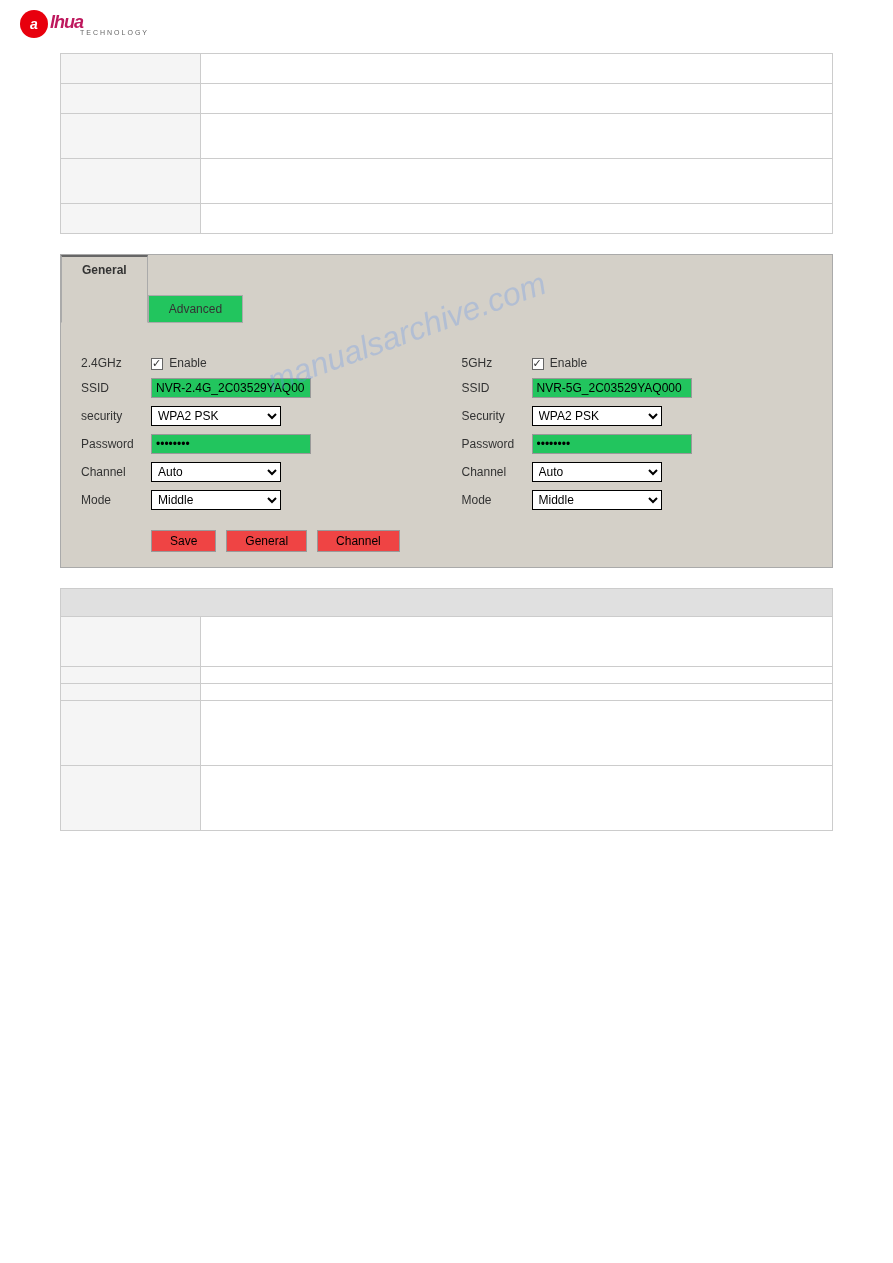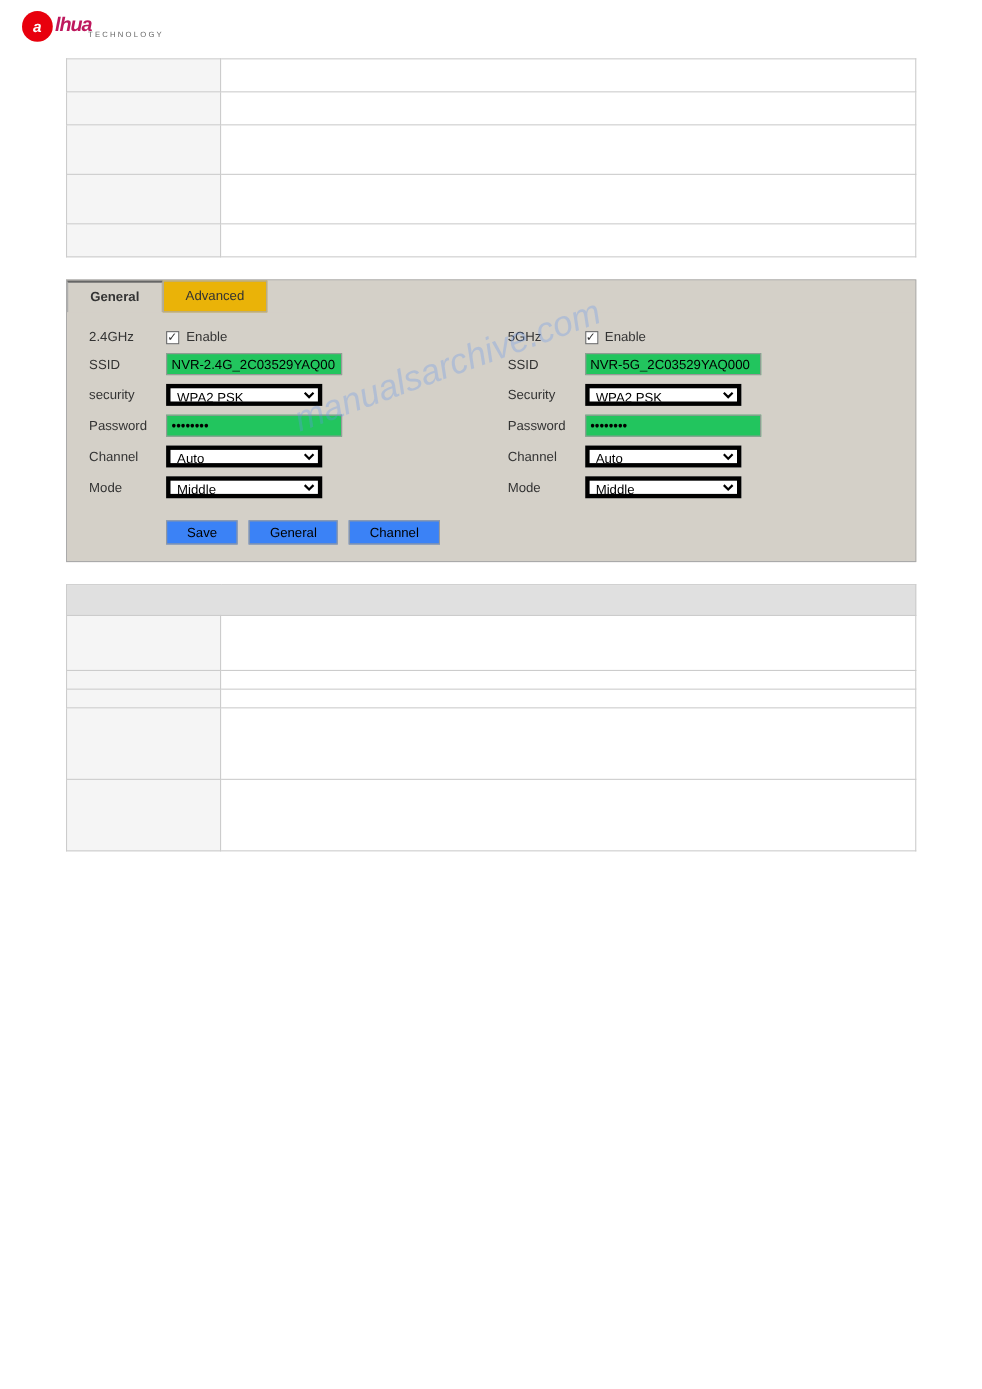--- a/index.html
+++ b/index.html
@@ -110,7 +110,8 @@
     }
 
     .wifi-tab.inactive {
-      background: #eab308;
+      background: #22c55e;
+      margin-top: 40px;
     }
 
     .wifi-body {

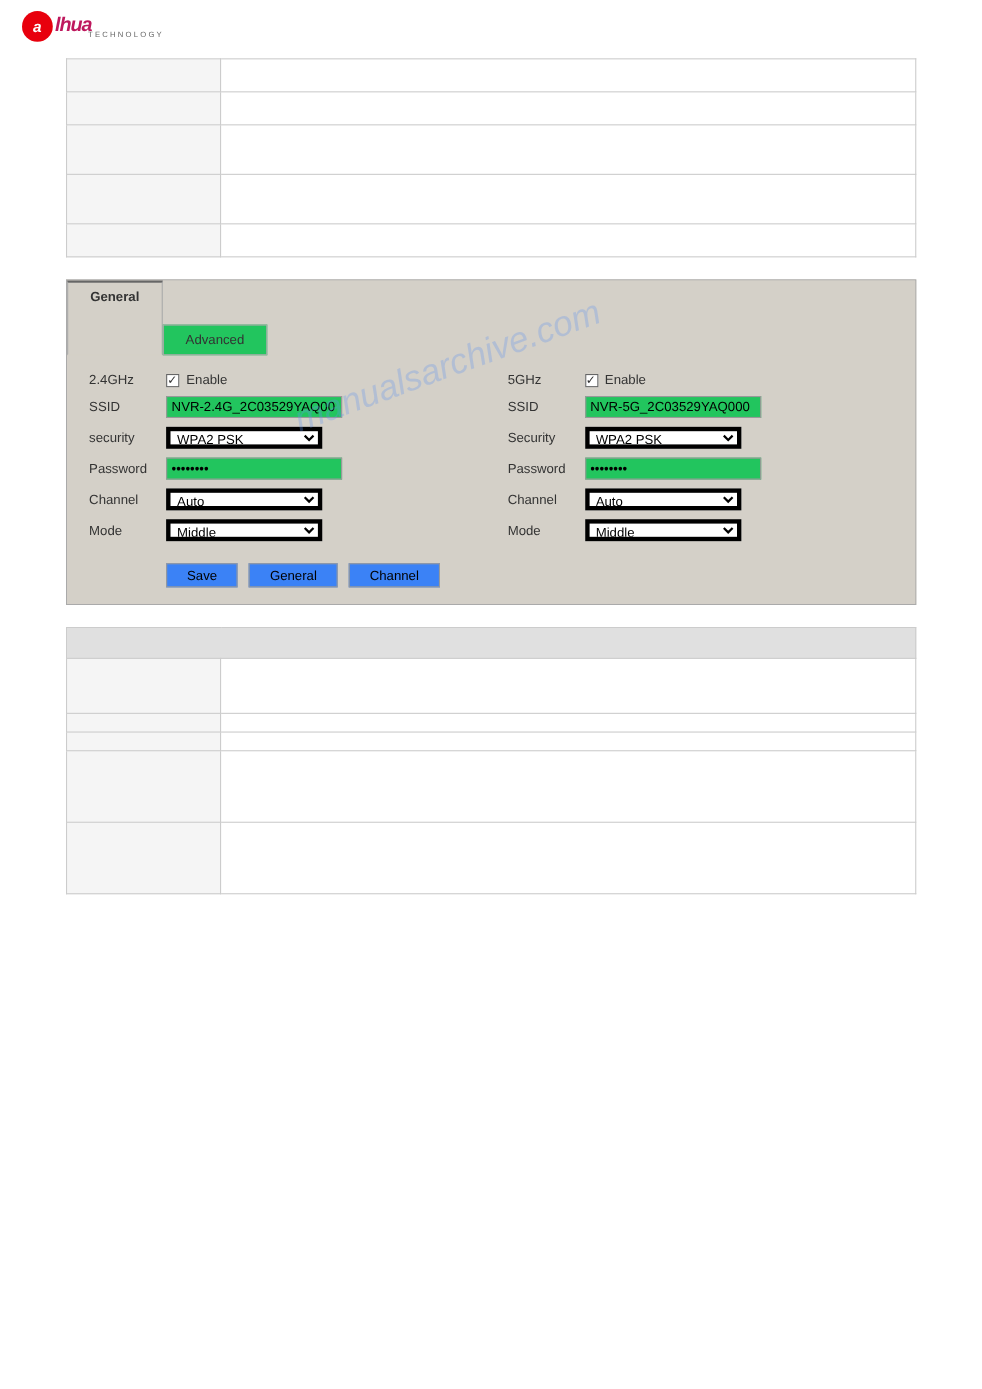--- a/index.html
+++ b/index.html
@@ -122,6 +122,7 @@
     .wifi-columns {
       display: flex;
       gap: 30px;
+      margin-top: 18px;
     }
 
     .wifi-col {

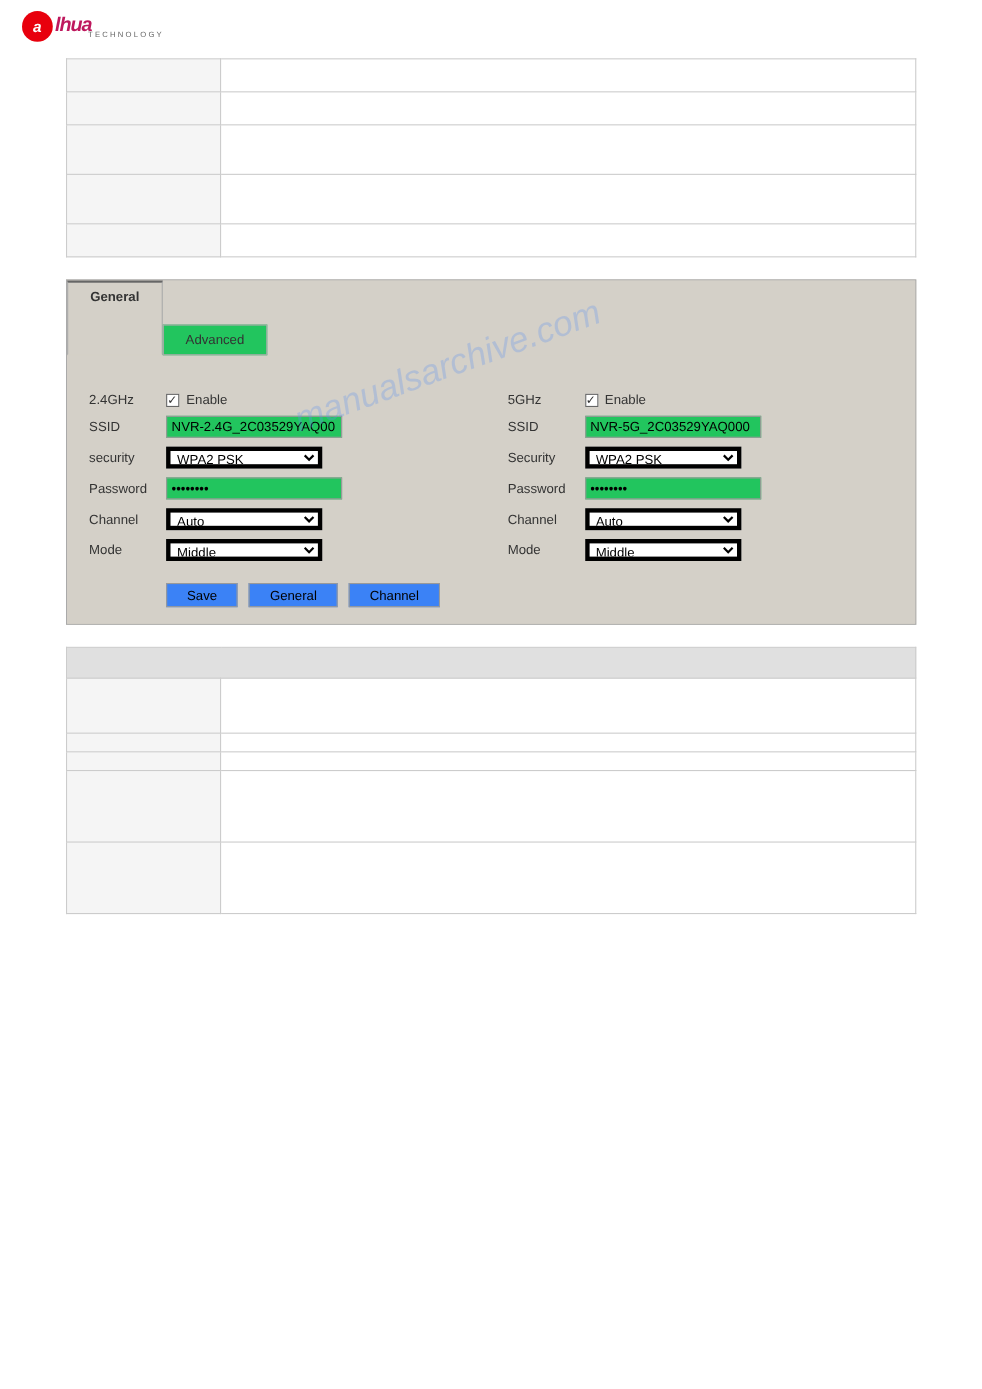--- a/index.html
+++ b/index.html
@@ -155,9 +155,9 @@
     }
 
     .wifi-select {
-      width: 142px;
+      width: 130px;
       height: 20px;
-      border: 4px solid #000000;
+      border: 1px solid #000000;
       font-size: 12px;
       background: white;
       padding: 0 2px;

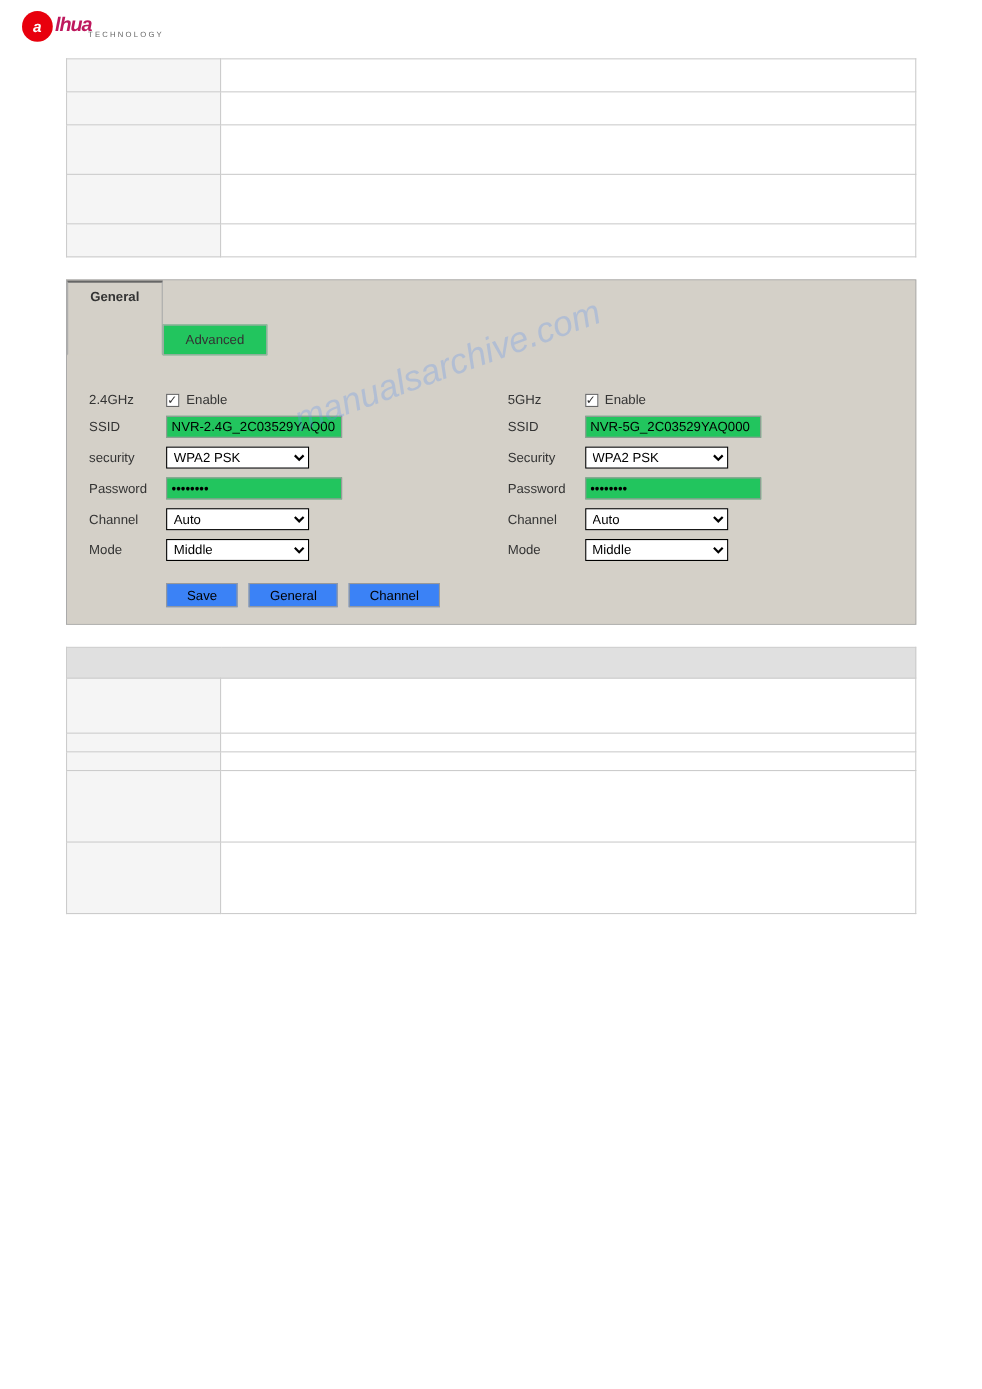--- a/index.html
+++ b/index.html
@@ -173,7 +173,7 @@
     .wifi-btn {
       padding: 3px 18px;
       border: 1px solid #999;
-      background: #3b82f6;
+      background: #ef4444;
       cursor: pointer;
       font-size: 12px;
     }

